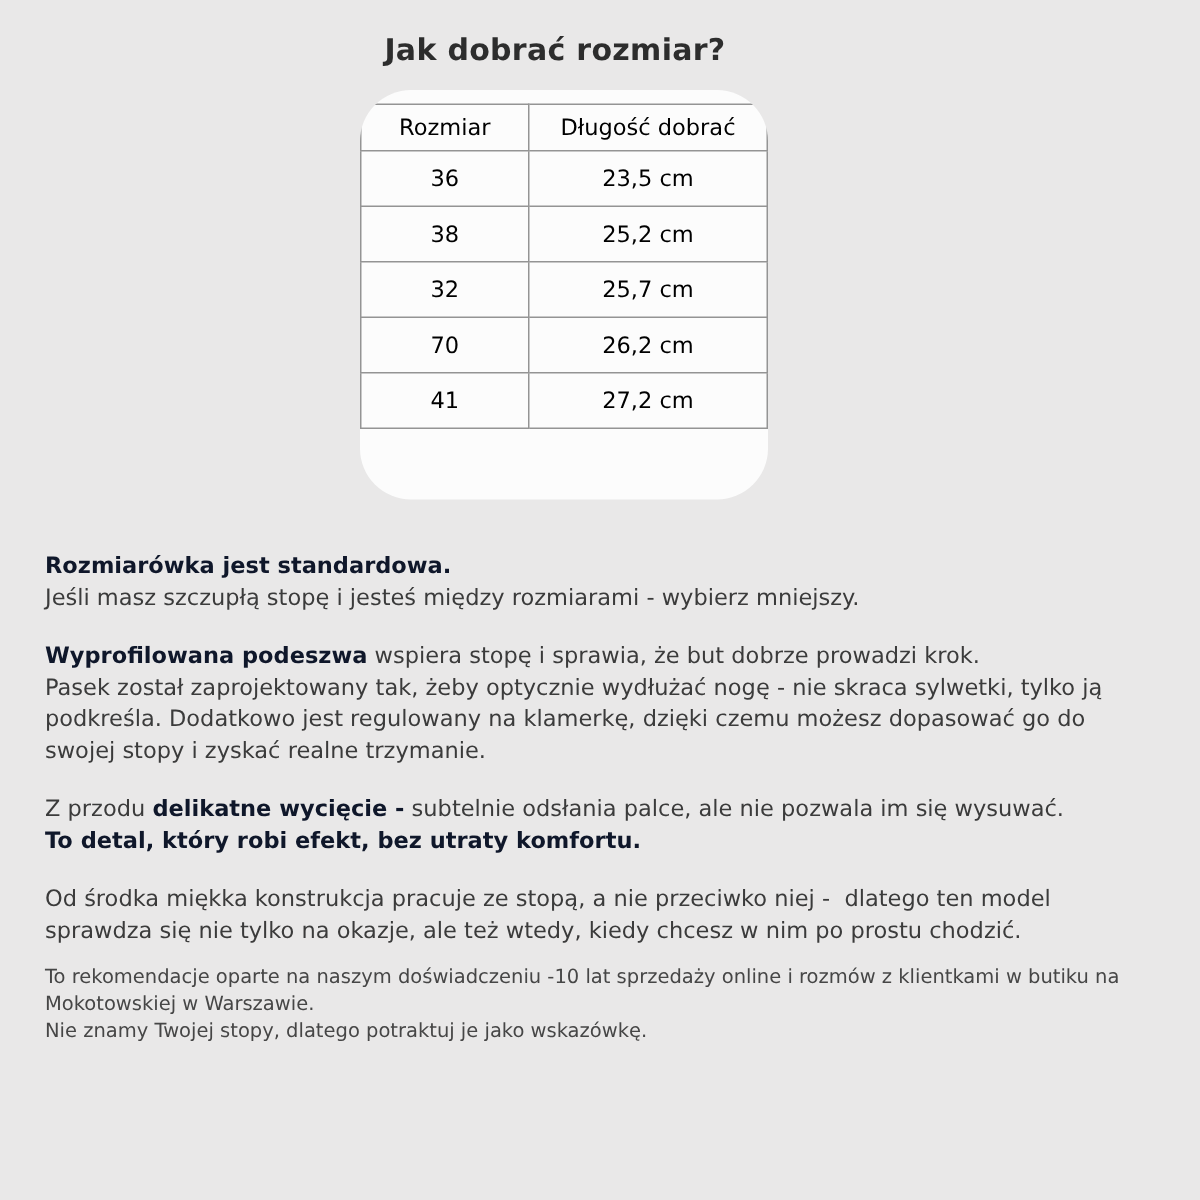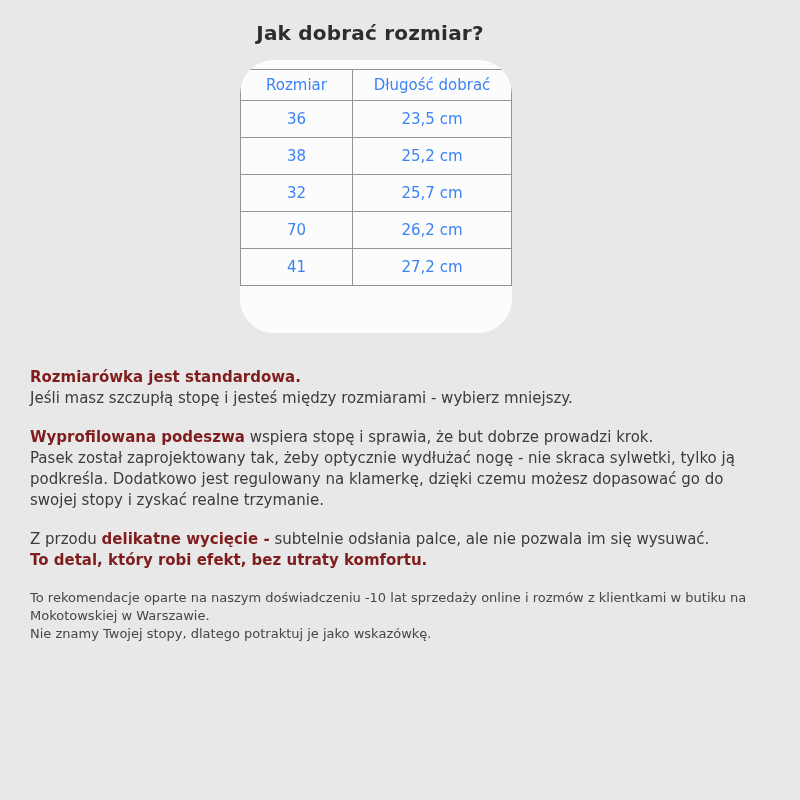--- a/index.html
+++ b/index.html
@@ -18,7 +18,7 @@
   .size-table{
     position:absolute;top:9px;left:0;width:272px;
     border-collapse:collapse;table-layout:fixed;
-    font-size:15px;color:#3b82f6;
+    font-size:15px;color:#000000;
   }
   .size-table th,.size-table td{
     border:1px solid #949494;text-align:center;vertical-align:middle;

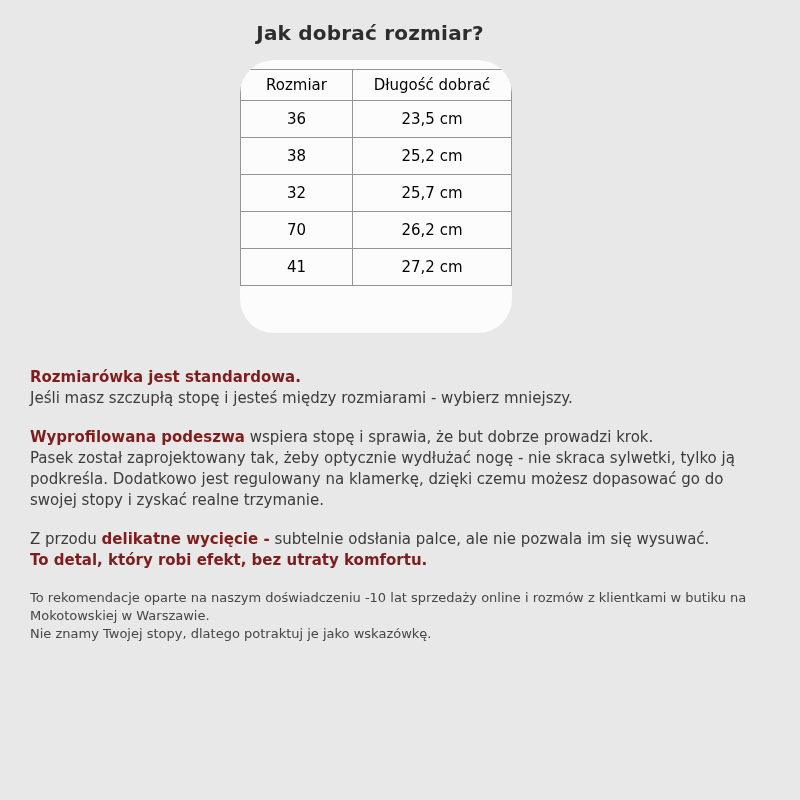--- a/index.html
+++ b/index.html
@@ -32,7 +32,7 @@
     padding:0 25px 0 30px;font-size:15px;line-height:21px;color:#3b3b3b;
   }
   .para{margin:0 0 18px;white-space:pre-wrap;}
-  .para .b{font-weight:bold;color:#7f1d1d;}
+  .para .b{font-weight:bold;color:#0f172a;}
   .para.tight{margin-bottom:12px;}
   .para.small{font-size:13px;line-height:18px;color:#464646;margin-bottom:0;}
 </style>

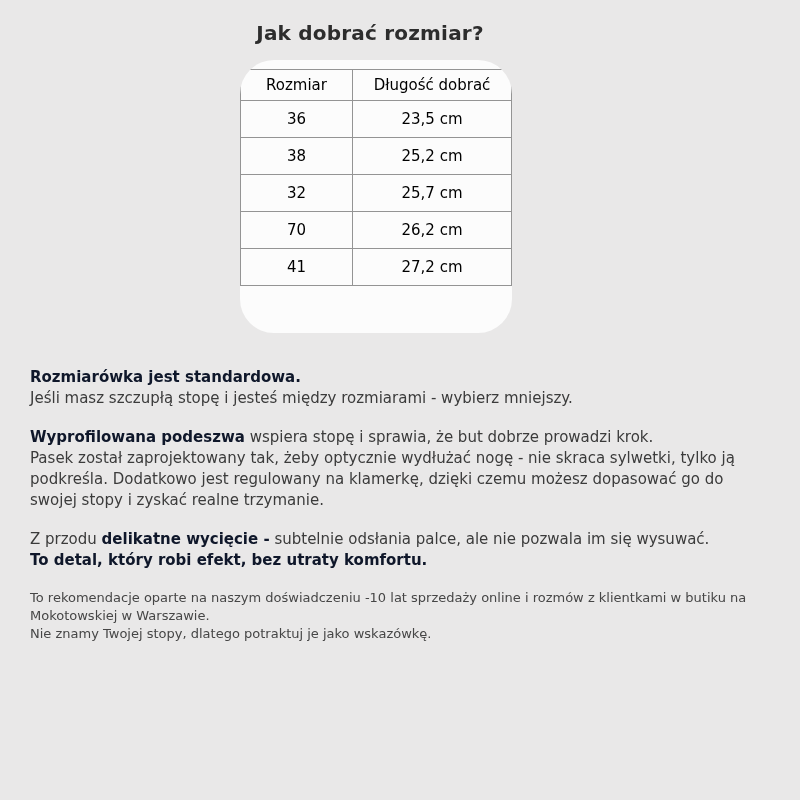--- a/index.html
+++ b/index.html
@@ -92,6 +92,7 @@
     <p class="para"><span>Z przodu </span><span class="b">delikatne wycięcie -</span><span> subtelnie odsłania palce, ale nie pozwala im się wysuwać.
 </span><span class="b">To detal, który robi efekt, bez utraty komfortu.</span></p>
 
+    <p class="para tight"><span>Od środka miękka konstrukcja pracuje ze stopą, a nie przeciwko niej -  dlatego ten model sprawdza się nie tylko na okazje, ale też wtedy, kiedy chcesz w nim po prostu chodzić.</span></p>
 
     <p class="para small"><span>To rekomendacje oparte na naszym doświadczeniu -10 lat sprzedaży online i rozmów z klientkami w butiku na Mokotowskiej w Warszawie.
 Nie znamy Twojej stopy, dlatego potraktuj je jako wskazówkę.</span></p>

